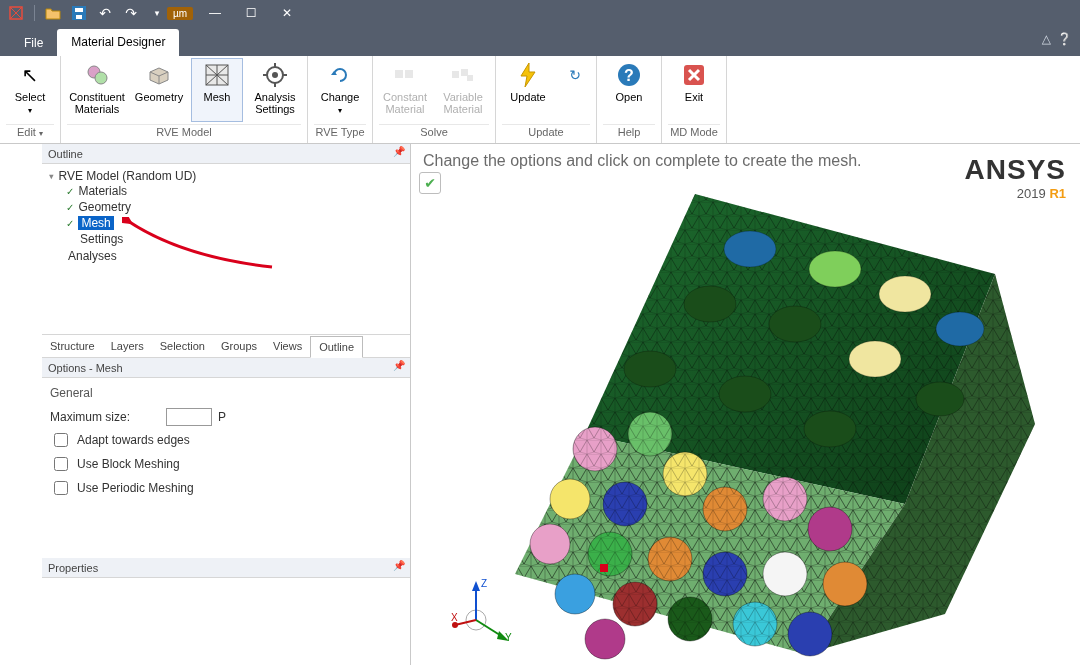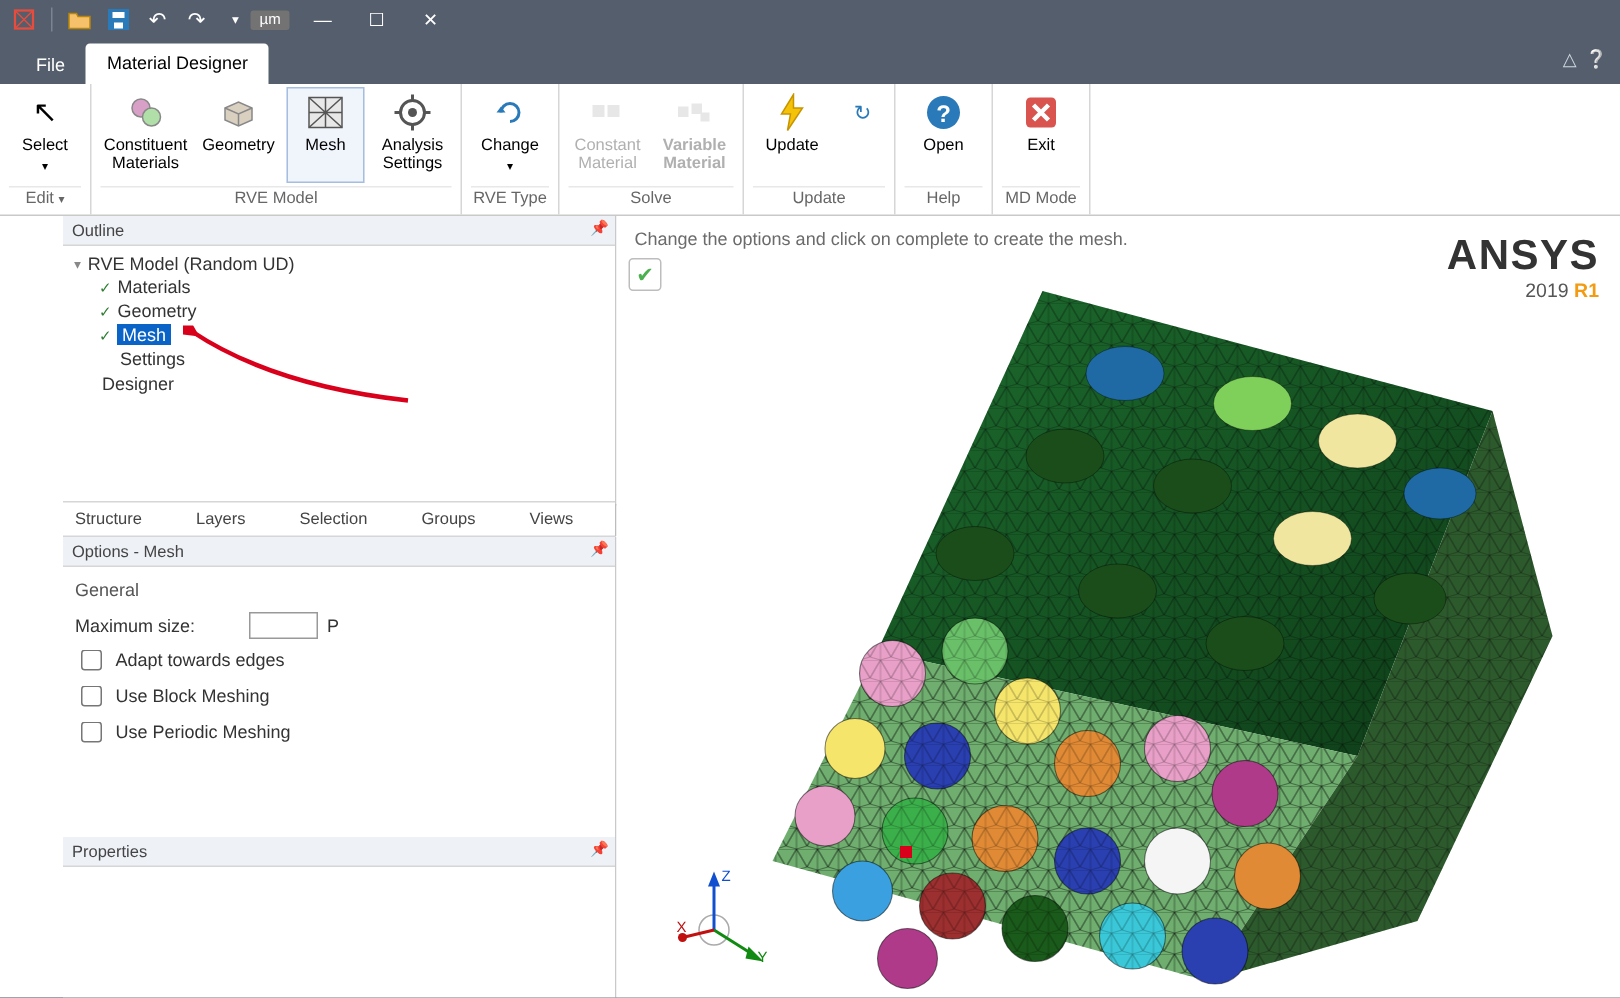--- a/index.html
+++ b/index.html
@@ -10,7 +10,7 @@
   .qat .sep { width:1px; height:16px; background:#7b8493; margin:0 2px; }
   .titlebar .title { flex:1; text-align:center; font-size:12px; color:#e8e8e8; }
   .titlebar .right { display:flex; align-items:center; gap:8px; }
-  .badge-um { background:#737373; color:#fff; font-size:10px; padding:1px 6px; border-radius:2px; }
+  .badge-um { background:#a16207; color:#fff; font-size:10px; padding:1px 6px; border-radius:2px; }
   .winbtn { width:28px; height:20px; display:flex; align-items:center; justify-content:center; color:#fff; font-size:12px; }
   .tabstrip { height:30px; background:#555e6d; display:flex; align-items:flex-end; padding-left:10px; gap:0; position:relative; }
   .filetab { color:#fff; padding:6px 14px; font-size:12px; }

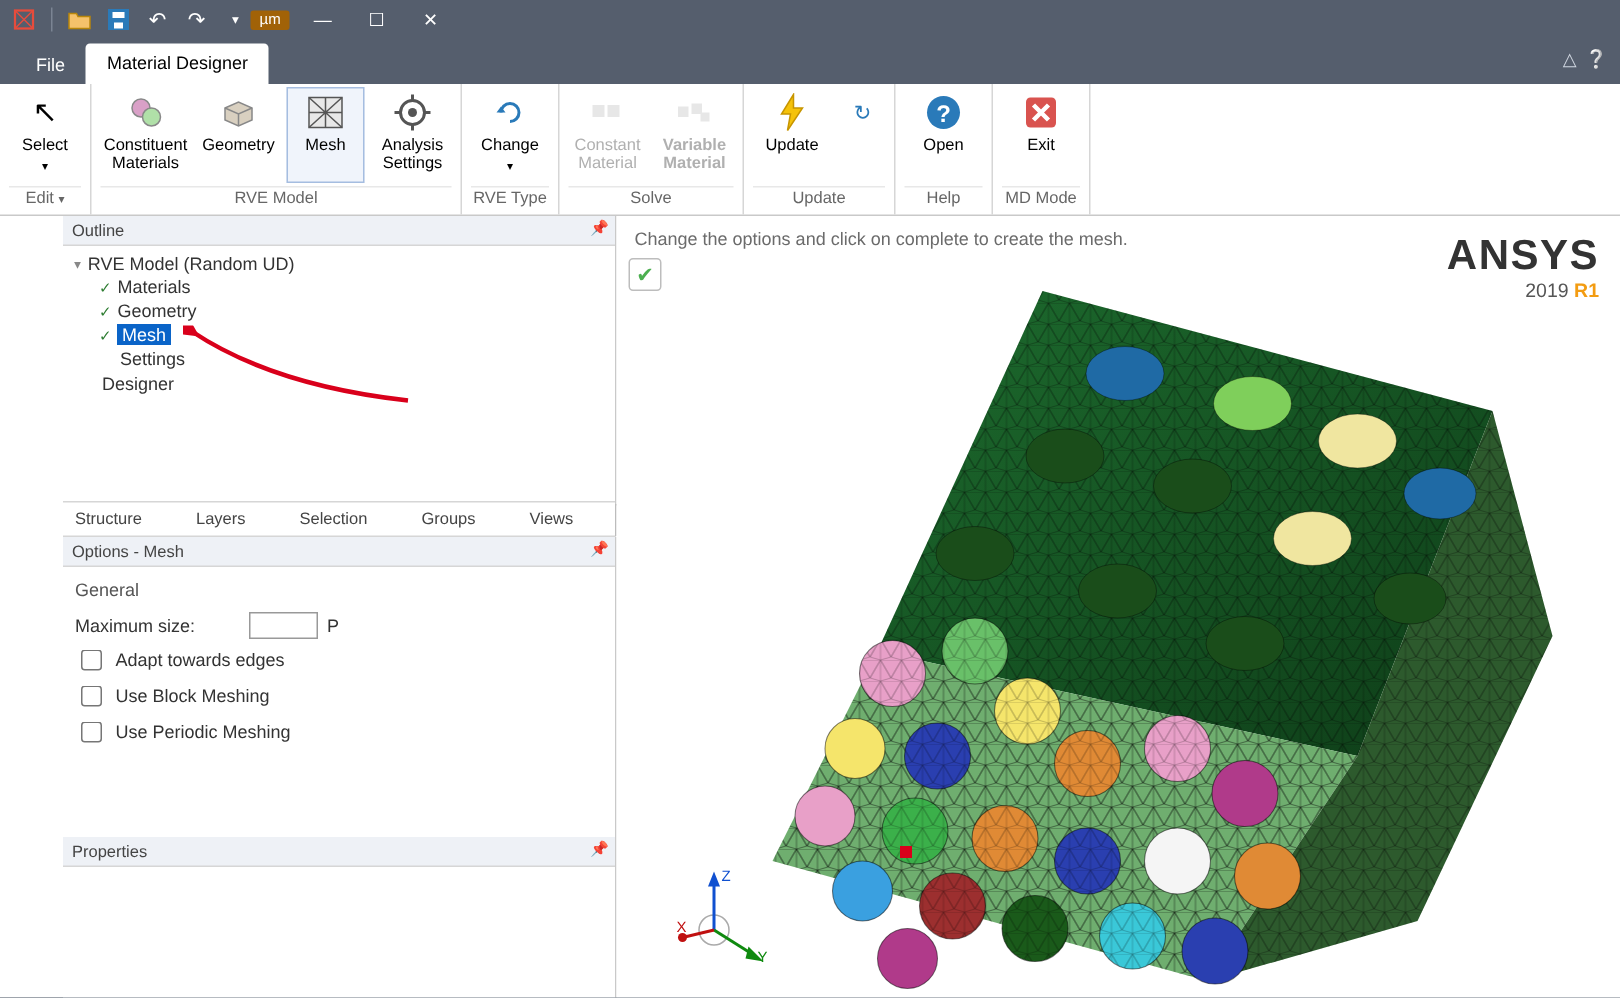--- a/index.html
+++ b/index.html
@@ -200,7 +200,7 @@
               <rect x="17" y="10" width="6" height="6" fill="#bbb"></rect>
             </svg>
           </div>
-        <span style="white-space:pre-line;font-weight:bold;">Variable
+        <span style="white-space:pre-line;">Variable
 Material</span>
       </div>
     </div>

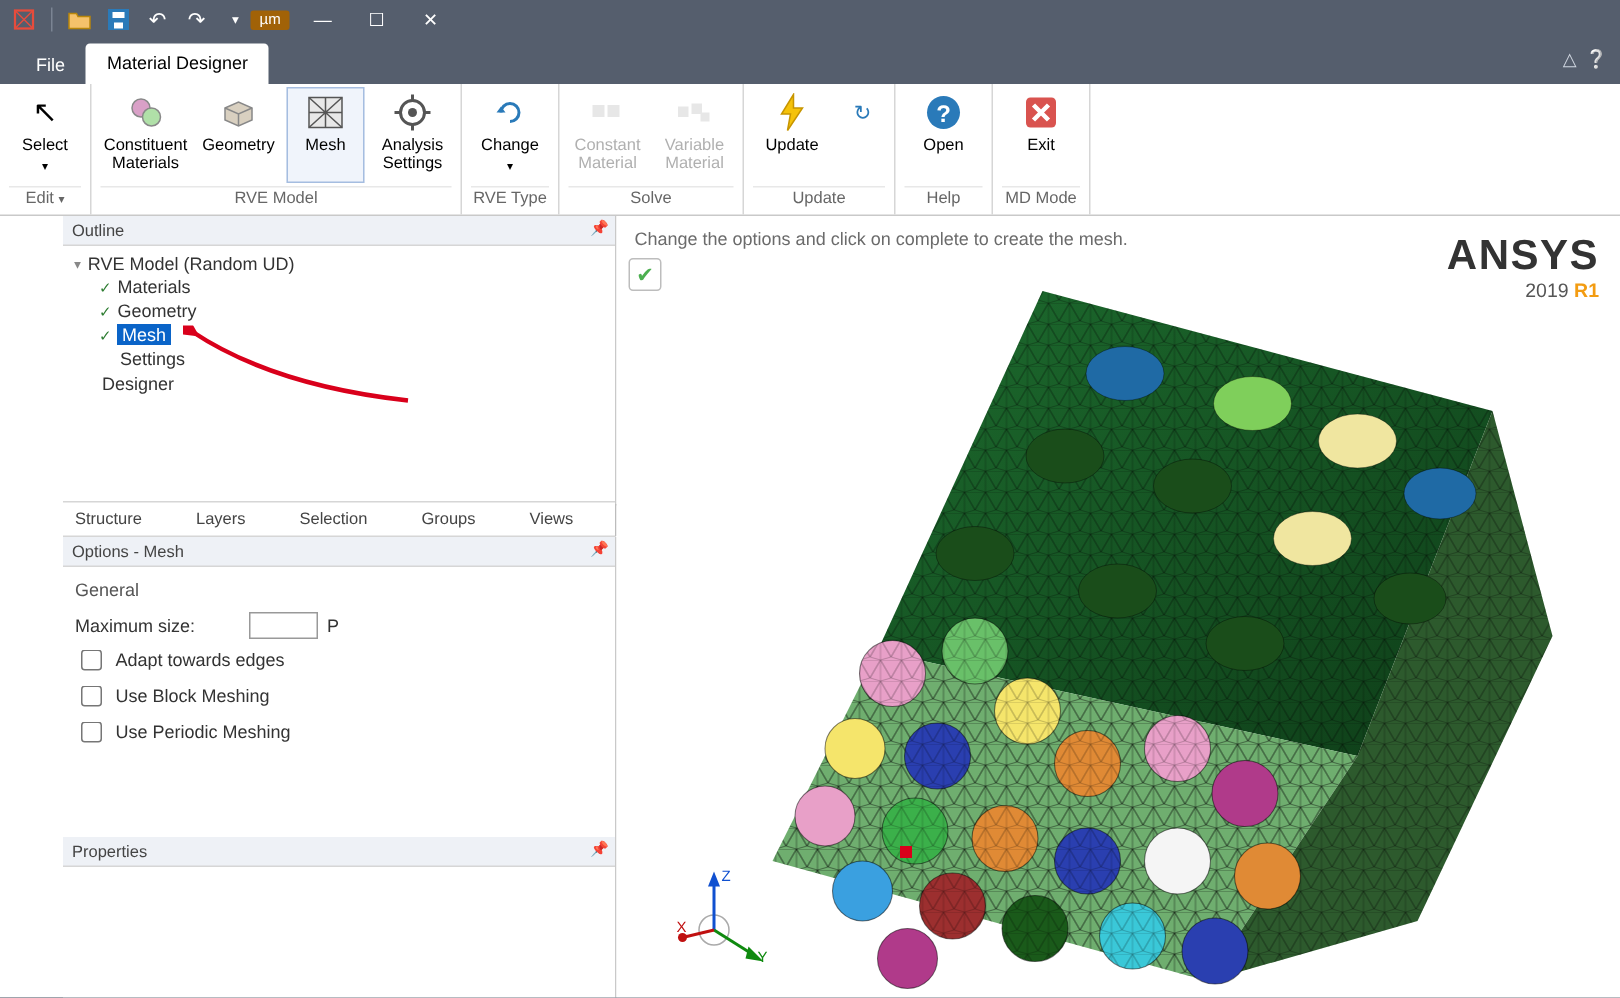--- a/index.html
+++ b/index.html
@@ -47,7 +47,7 @@
   .optrow input[type=checkbox] { width:14px; height:14px; accent-color:#0a64c8; }
   .properties-body { flex:1; background:#fff; }
   .viewport { flex:1; position:relative; background:#fff; }
-  .viewport .hint { position:absolute; left:12px; top:8px; font-size:12px; color:#6b6b6b; }
+  .viewport .hint { position:absolute; left:12px; top:8px; font-size:16px; color:#6b6b6b; }
   .viewport .okbox { position:absolute; left:8px; top:28px; width:22px; height:22px; border:1px solid #bdbdbd; border-radius:3px; display:flex; align-items:center; justify-content:center; color:#4caf50; font-size:14px; }
   .viewport .brand { position:absolute; right:14px; top:10px; text-align:right; color:#333; }
   .viewport .brand .b1 { font-weight:700; font-size:28px; letter-spacing:1px; color:#333; }

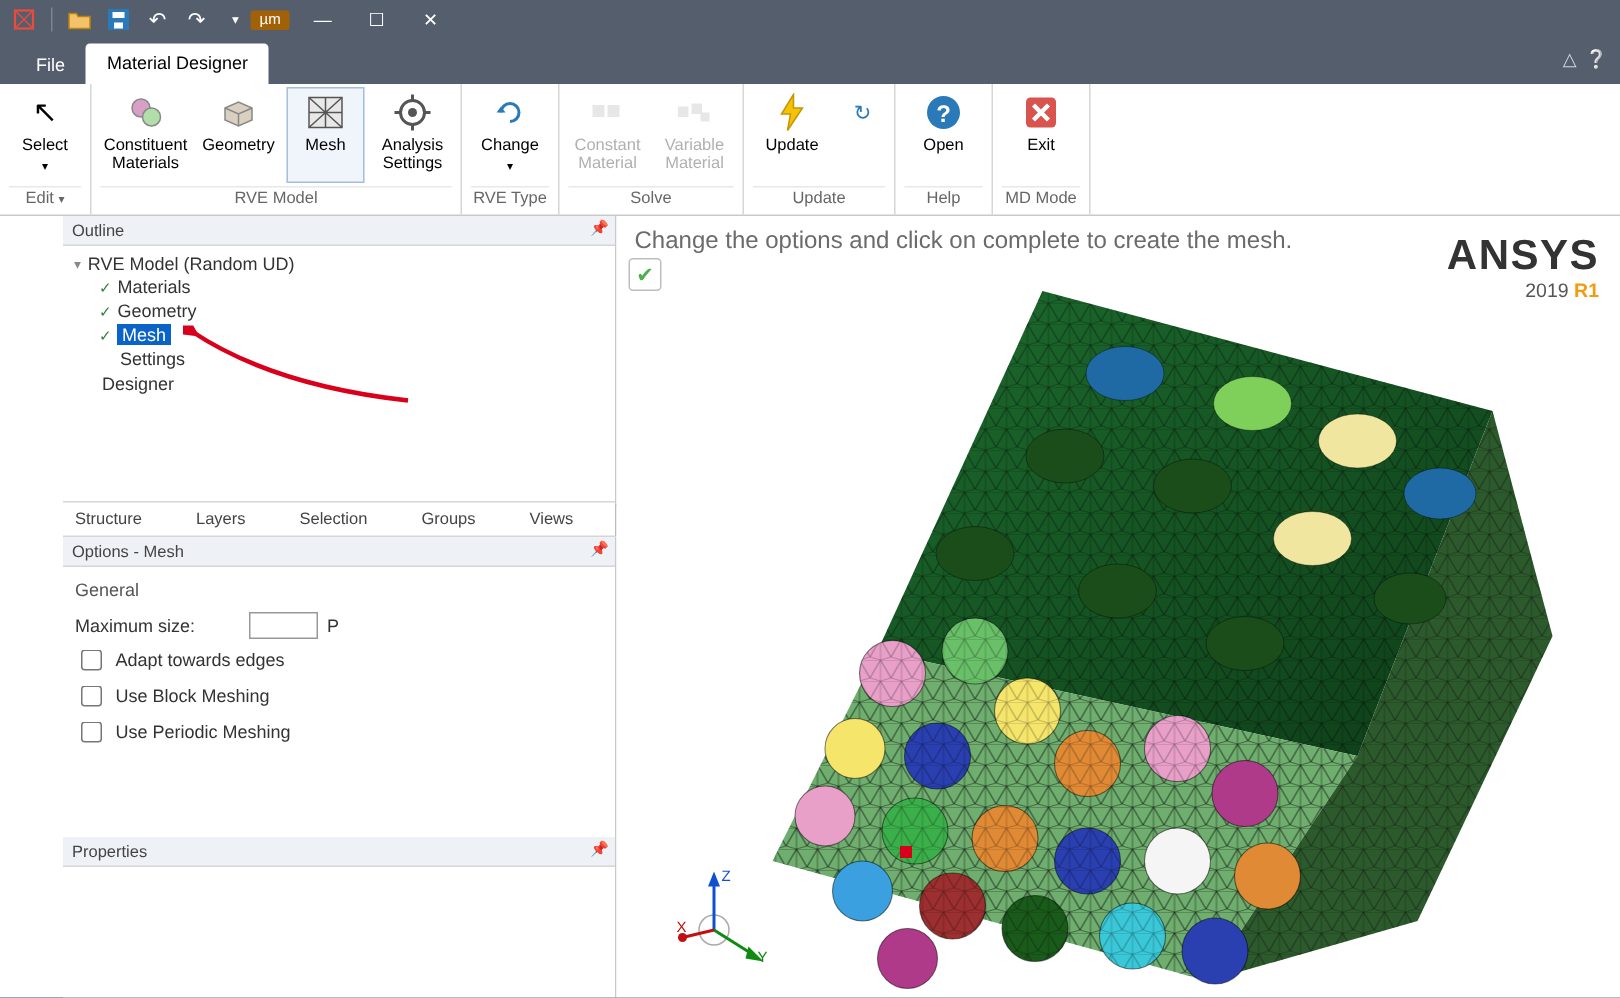--- a/index.html
+++ b/index.html
@@ -273,7 +273,7 @@
               <li style="padding-left:14px;"><span>Settings</span></li>
             </ul>
           </li>
-          <li style="padding-left:18px;"><span>Designer</span></li>
+          <li style="padding-left:18px;"><span>Analyses</span></li>
         </ul>
       </div>
       <svg class="arrow" width="160" height="60">

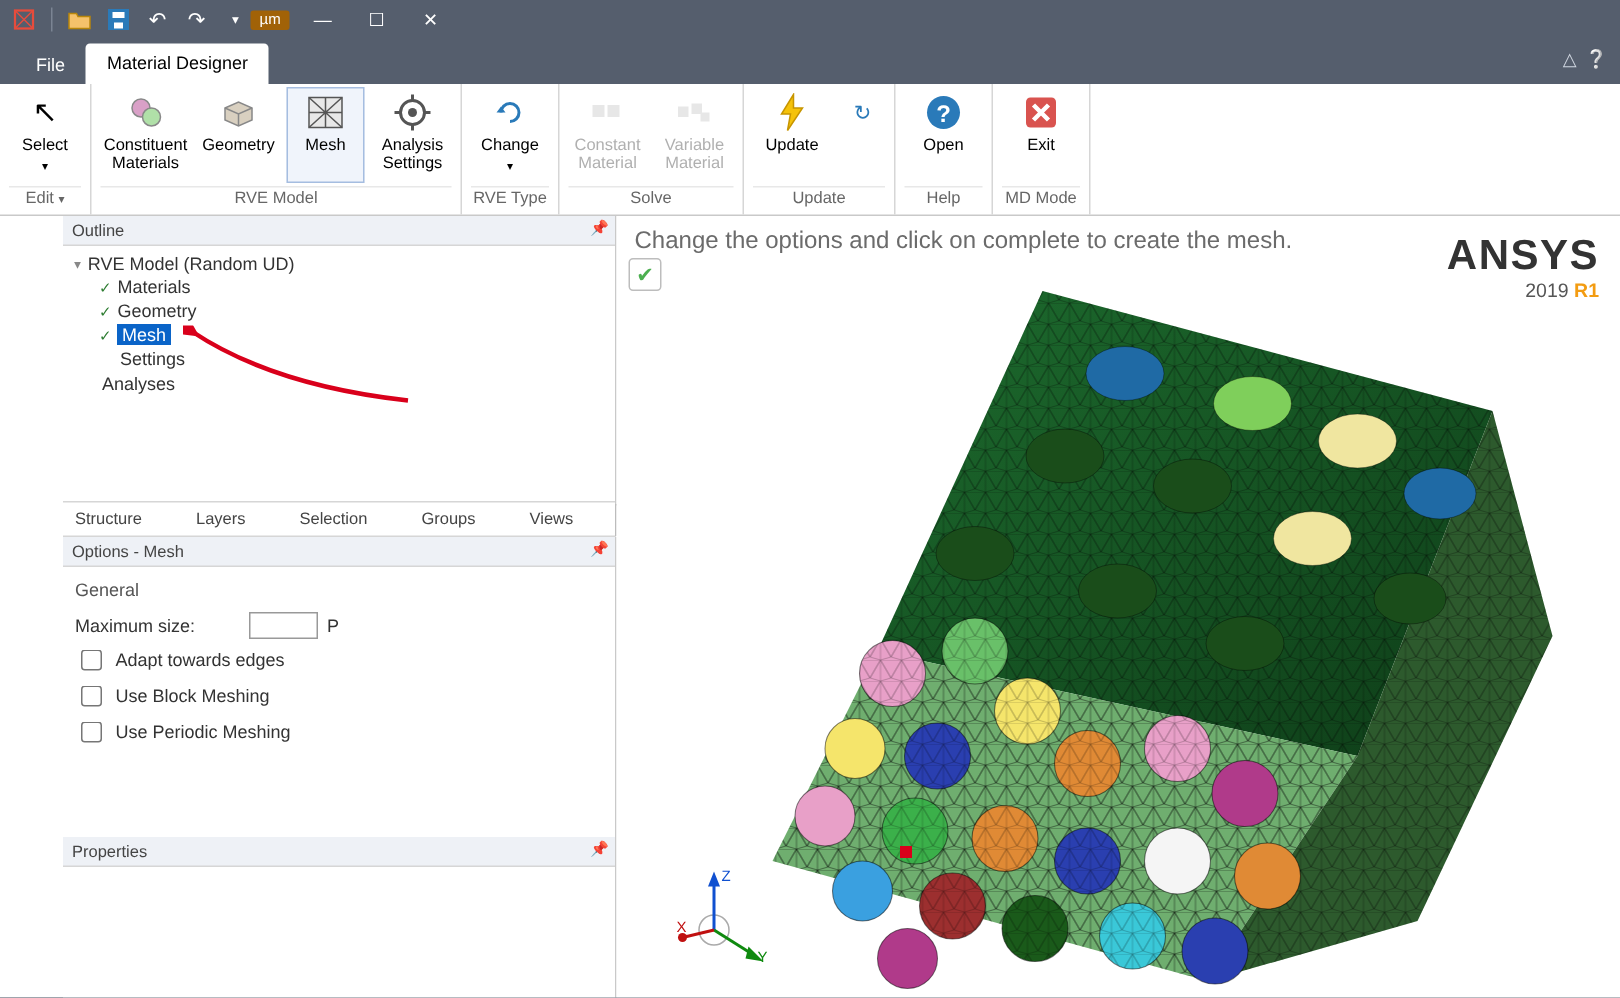--- a/index.html
+++ b/index.html
@@ -37,7 +37,7 @@
   .tree .chk::before { content:"✓"; color:#2e7d32; font-size:10px; margin-right:4px; }
   .tree .sel { background:#0a64c8; color:#fff; padding:0 3px; }
   .arrow { position:absolute; left:80px; top:53px; pointer-events:none; }
-  .subtabs { height:24px; border-top:1px solid #d6d6d6; border-bottom:1px solid #d6d6d6; display:flex; align-items:center; font-size:11px; color:#444;gap:20px; }
+  .subtabs { height:24px; border-top:1px solid #d6d6d6; border-bottom:1px solid #d6d6d6; display:flex; align-items:center; font-size:11px; color:#444; }
   .subtabs span { padding:4px 8px; }
   .subtabs .active { border:1px solid #bcbcbc; border-bottom:1px solid #fff; background:#fff; position:relative; top:1px; }
   .options-body { flex: 0 0 180px; background:#fff; padding:6px 8px; font-size:12px; color:#333; }

